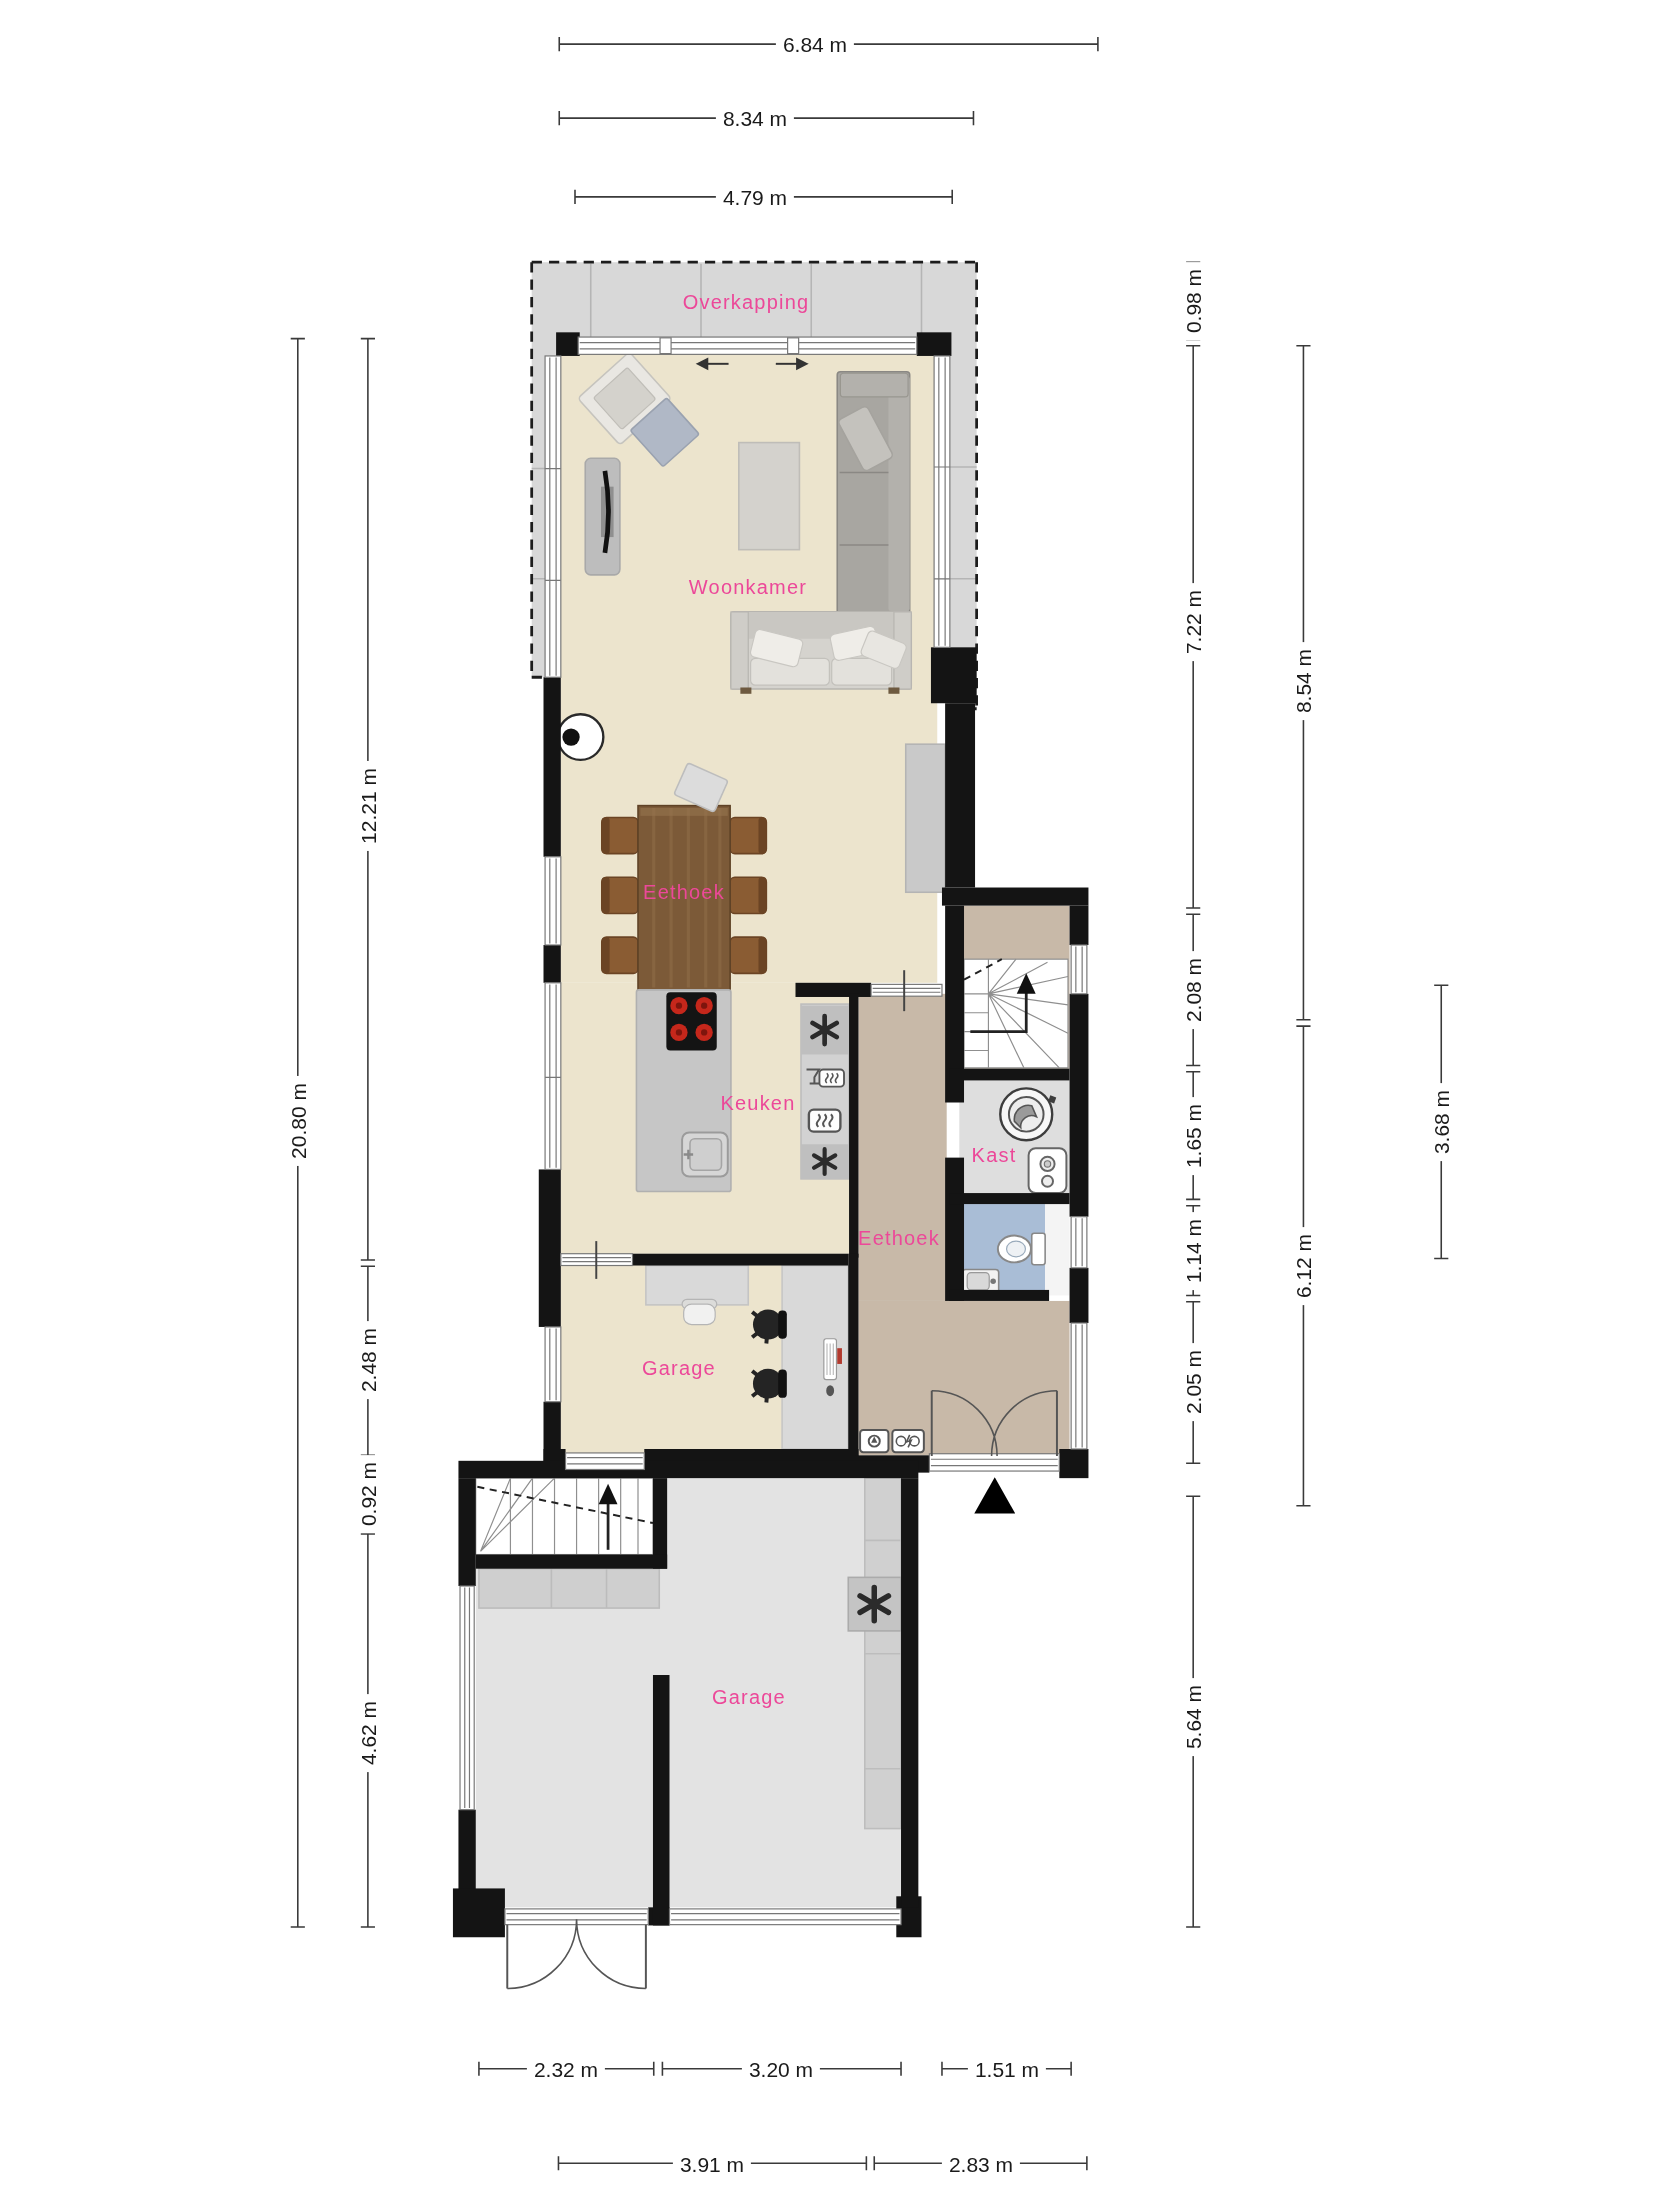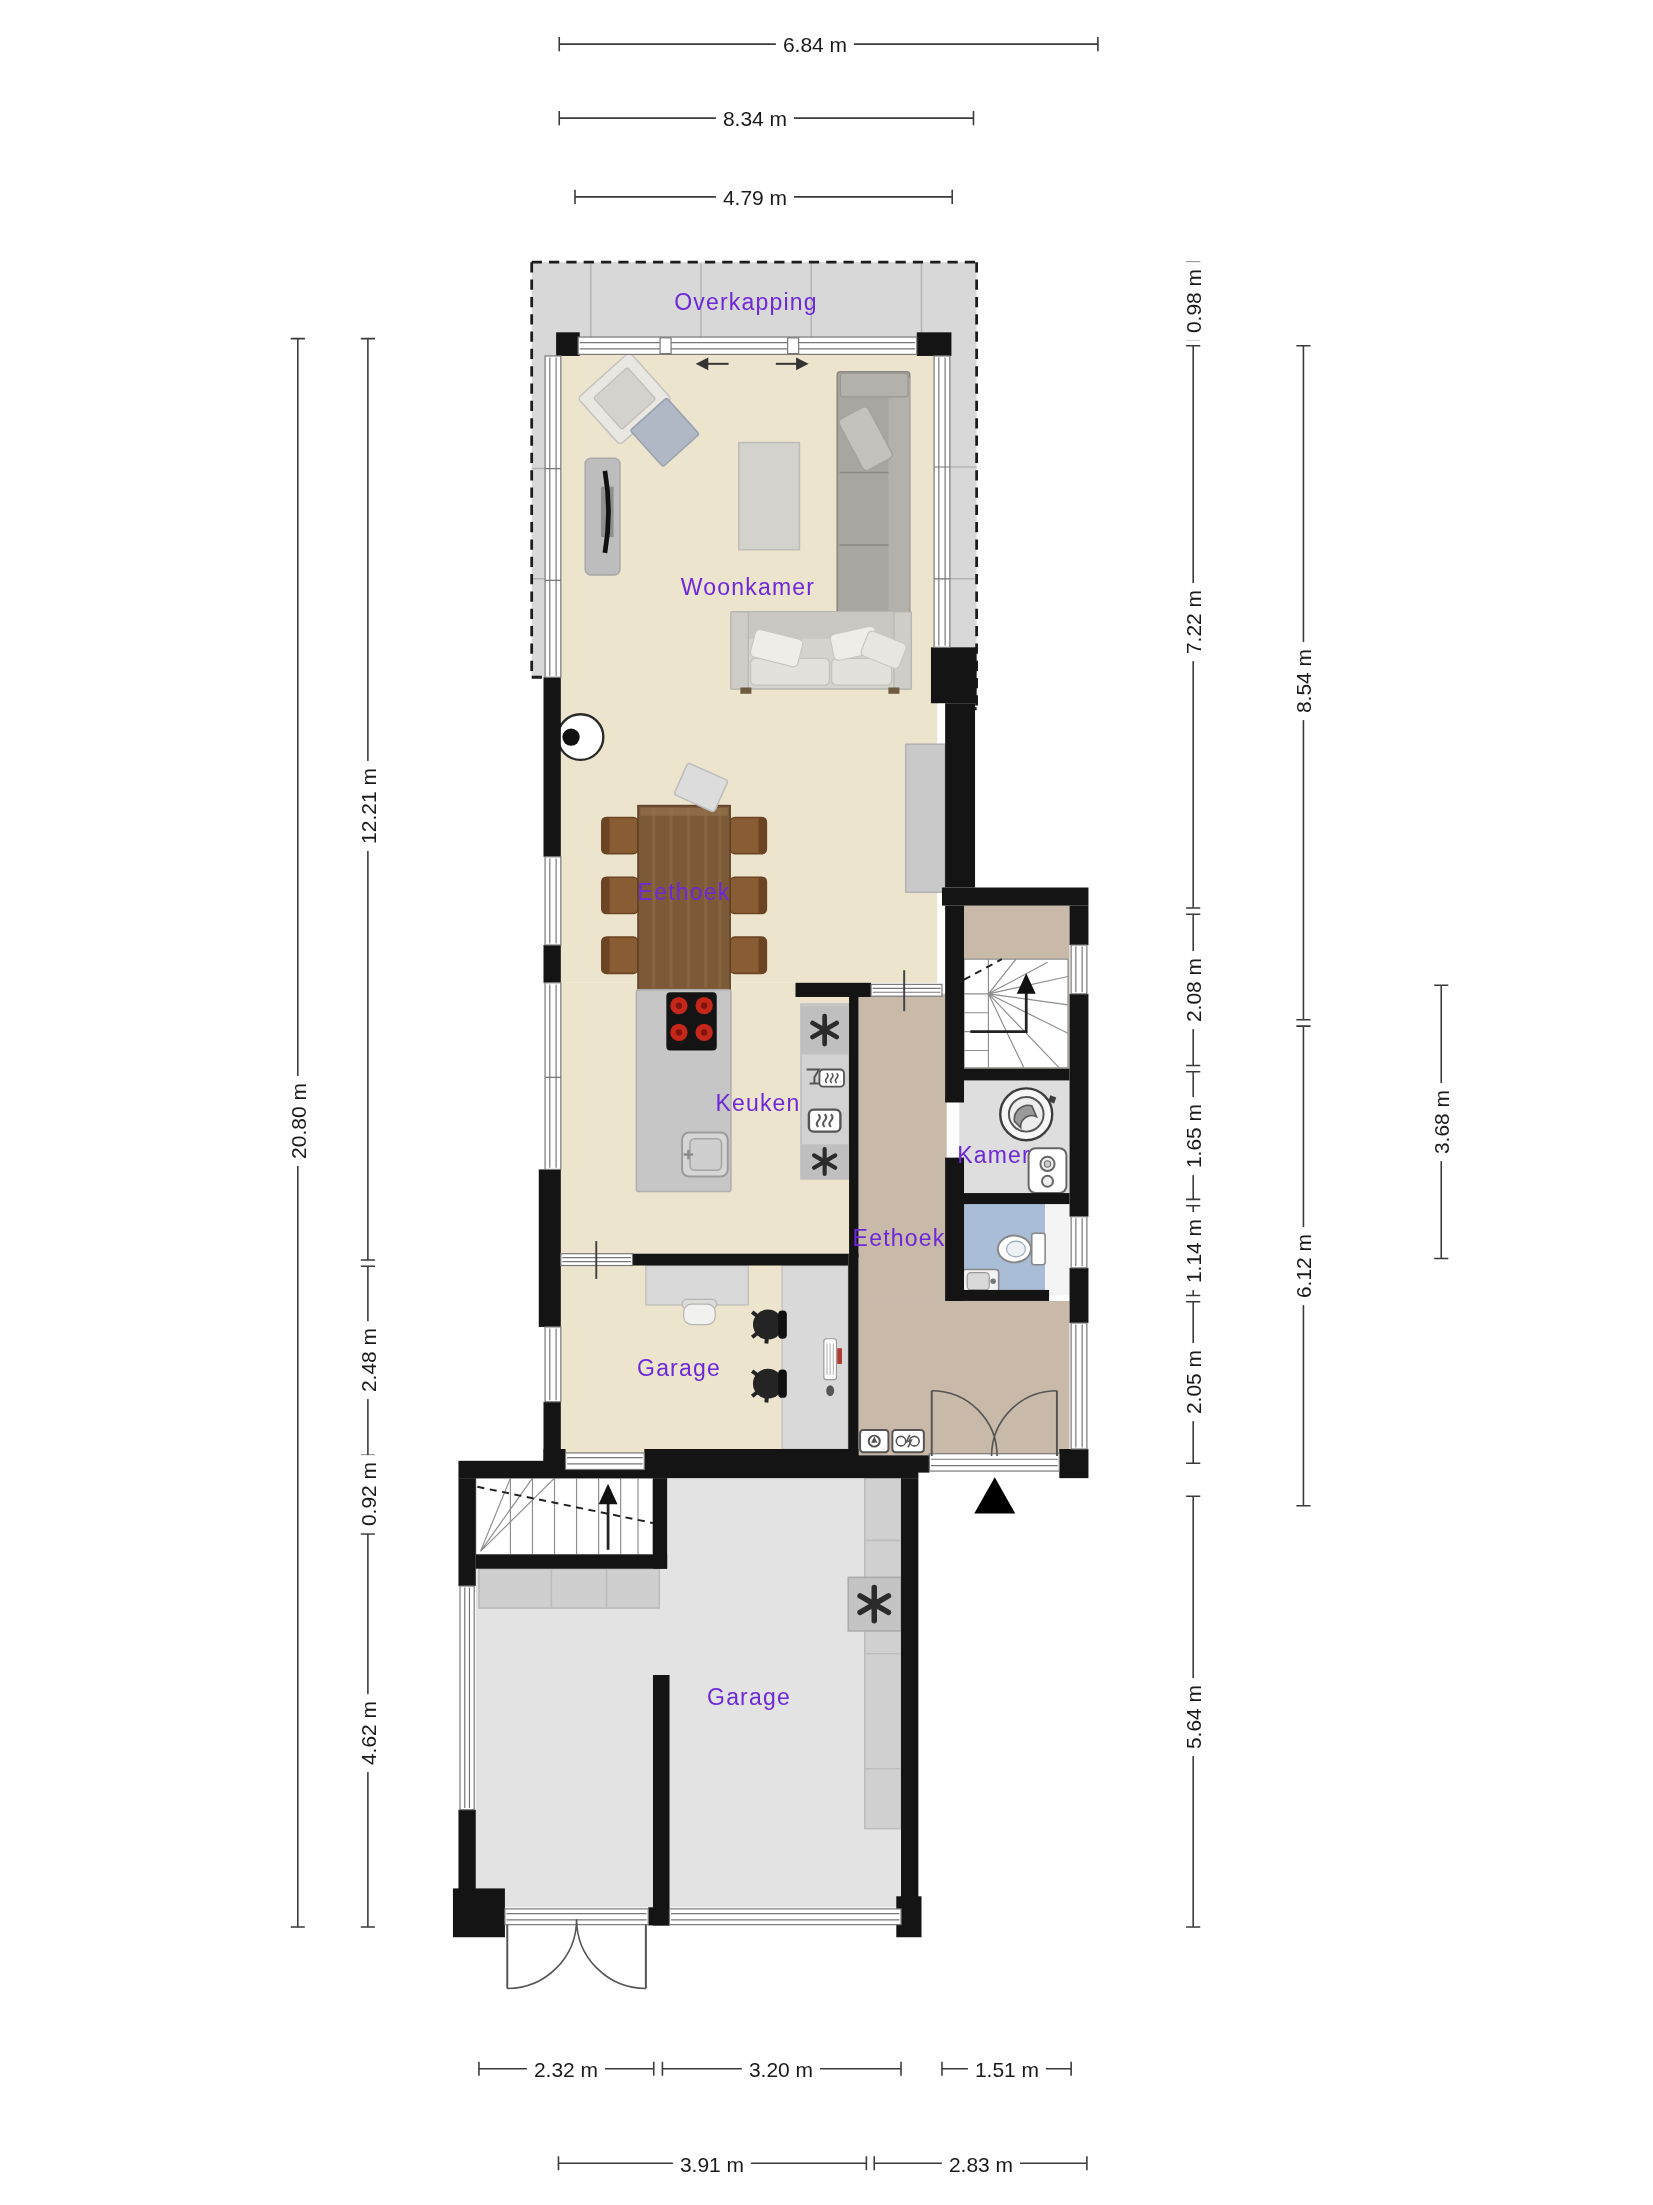--- a/index.html
+++ b/index.html
@@ -6,7 +6,7 @@
   #stage{position:relative;width:1654px;height:2205px;background:#ffffff;overflow:hidden;
          font-family:"Liberation Sans",sans-serif;}
   #plan-svg{position:absolute;left:0;top:0;}
-  .room-label{position:absolute;transform:translate(-50%,-50%);font-size:23px;color:#6d28d9;
+  .room-label{position:absolute;transform:translate(-50%,-50%);font-size:20px;color:#ec4899;
               letter-spacing:1.2px;white-space:nowrap;}
   .dim-label{position:absolute;transform:translate(-50%,-50%);font-size:21px;color:#1a1a1a;
              background:#fff;padding:0.8px 7px;white-space:nowrap;line-height:1.1;}

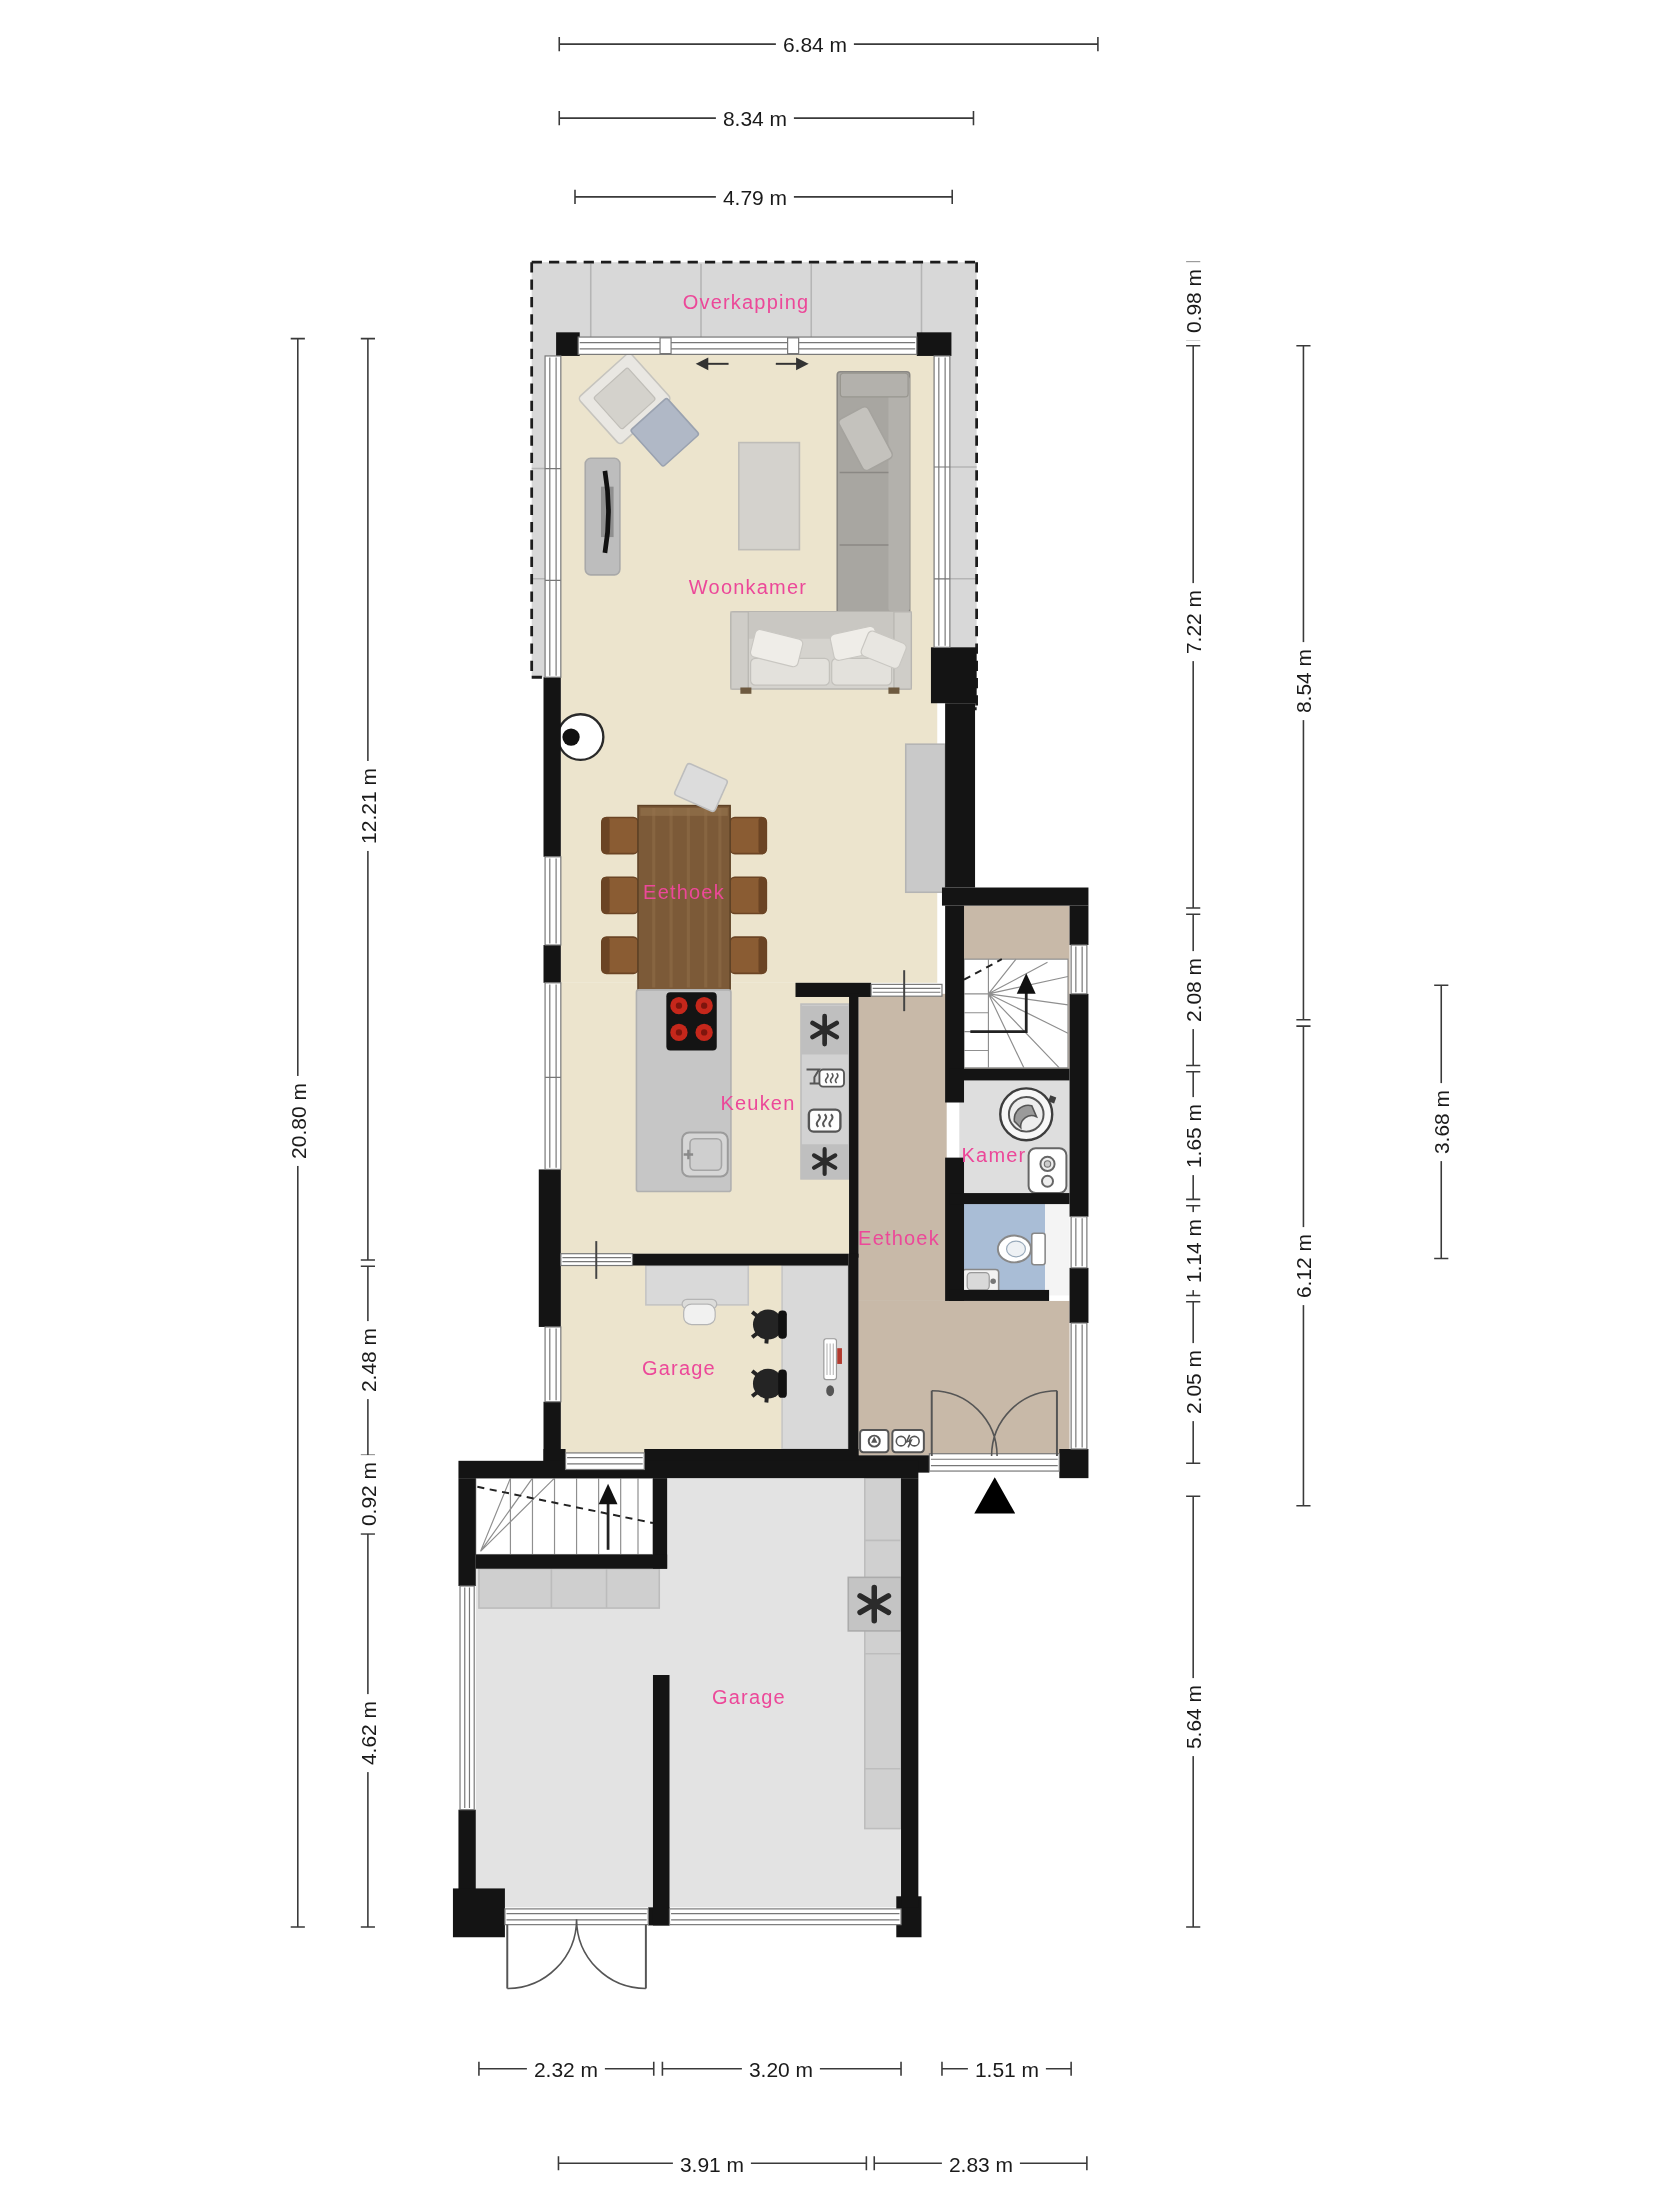--- a/index.html
+++ b/index.html
@@ -408,7 +408,7 @@
 <span class="room-label" style="left:748px;top:587px">Woonkamer</span>
 <span class="room-label" style="left:684px;top:892px">Eethoek</span>
 <span class="room-label" style="left:758px;top:1103px">Keuken</span>
-<span class="room-label" style="left:994px;top:1155px">Kamer</span>
+<span class="room-label" style="left:994px;top:1155px">Kast</span>
 <span class="room-label" style="left:899px;top:1238px">Eethoek</span>
 <span class="room-label" style="left:679px;top:1368px">Garage</span>
 <span class="room-label" style="left:749px;top:1697px">Garage</span>

